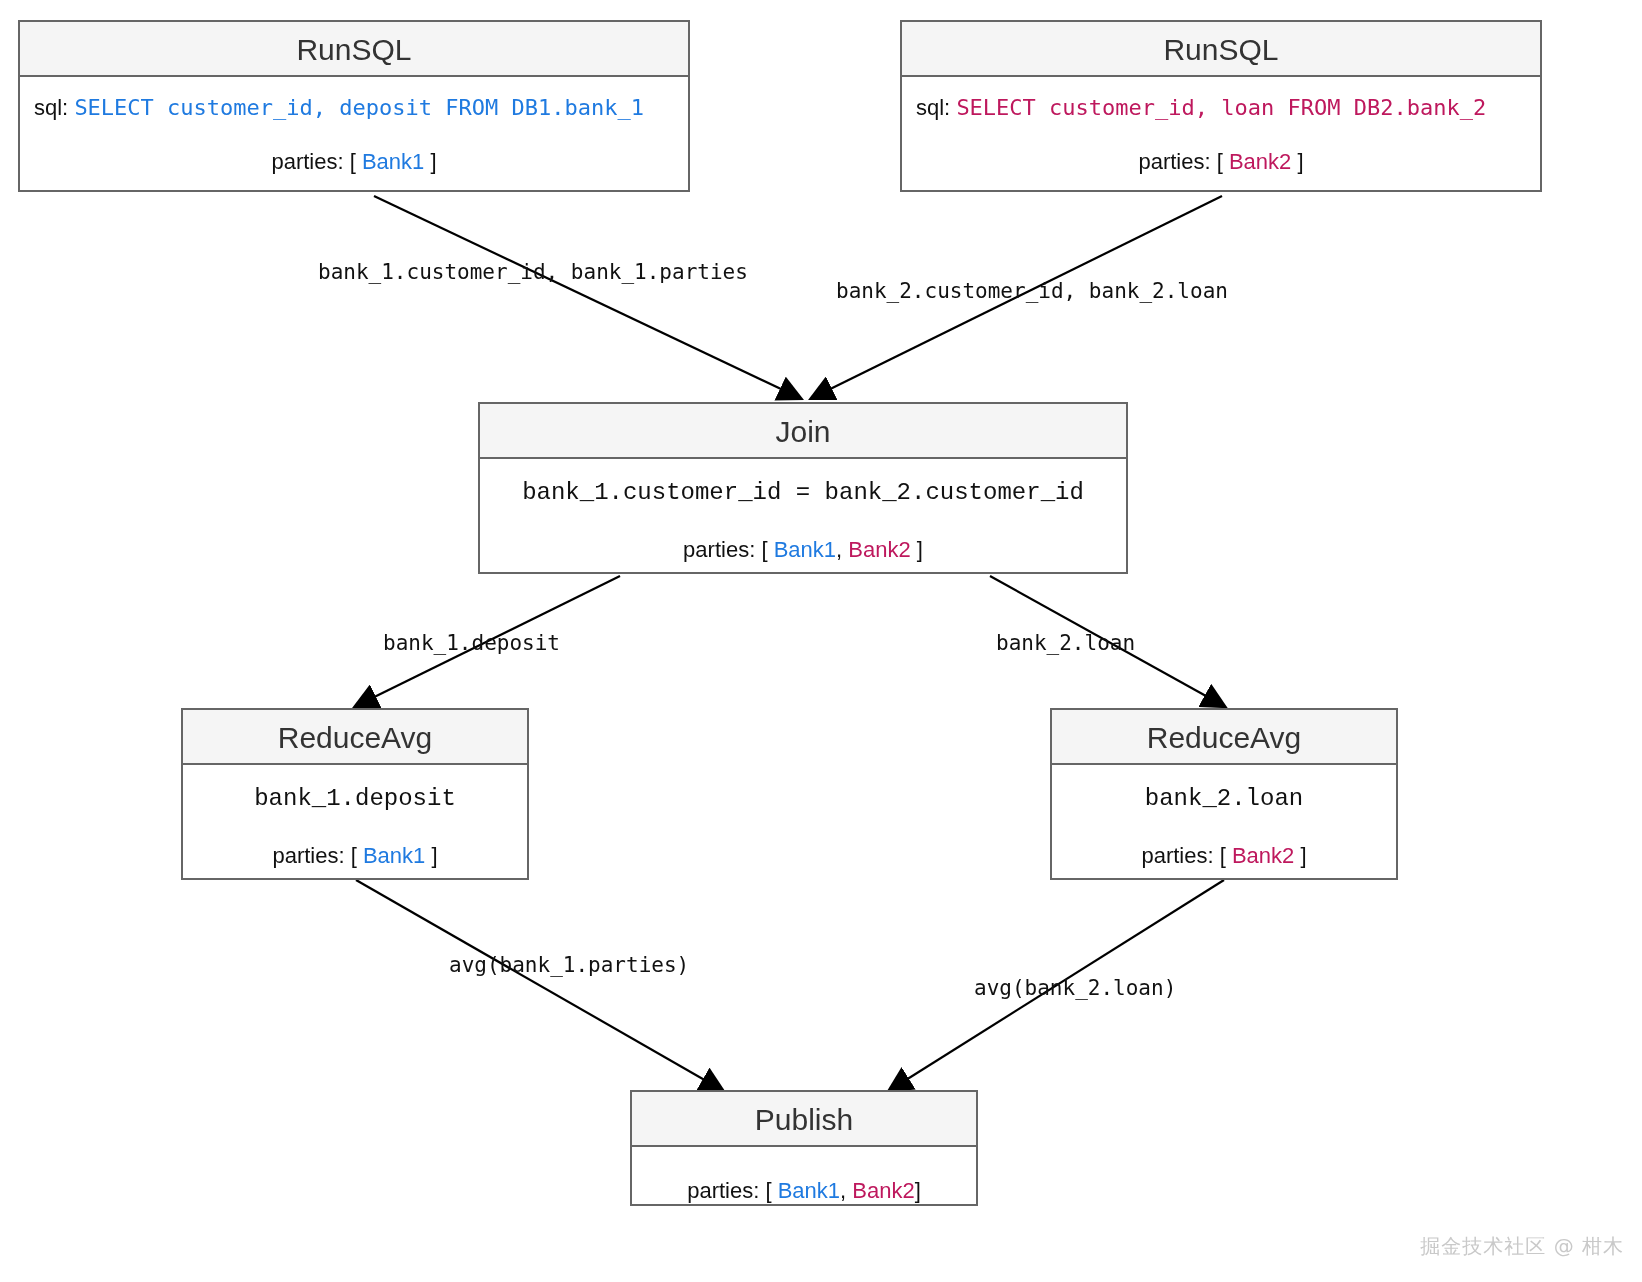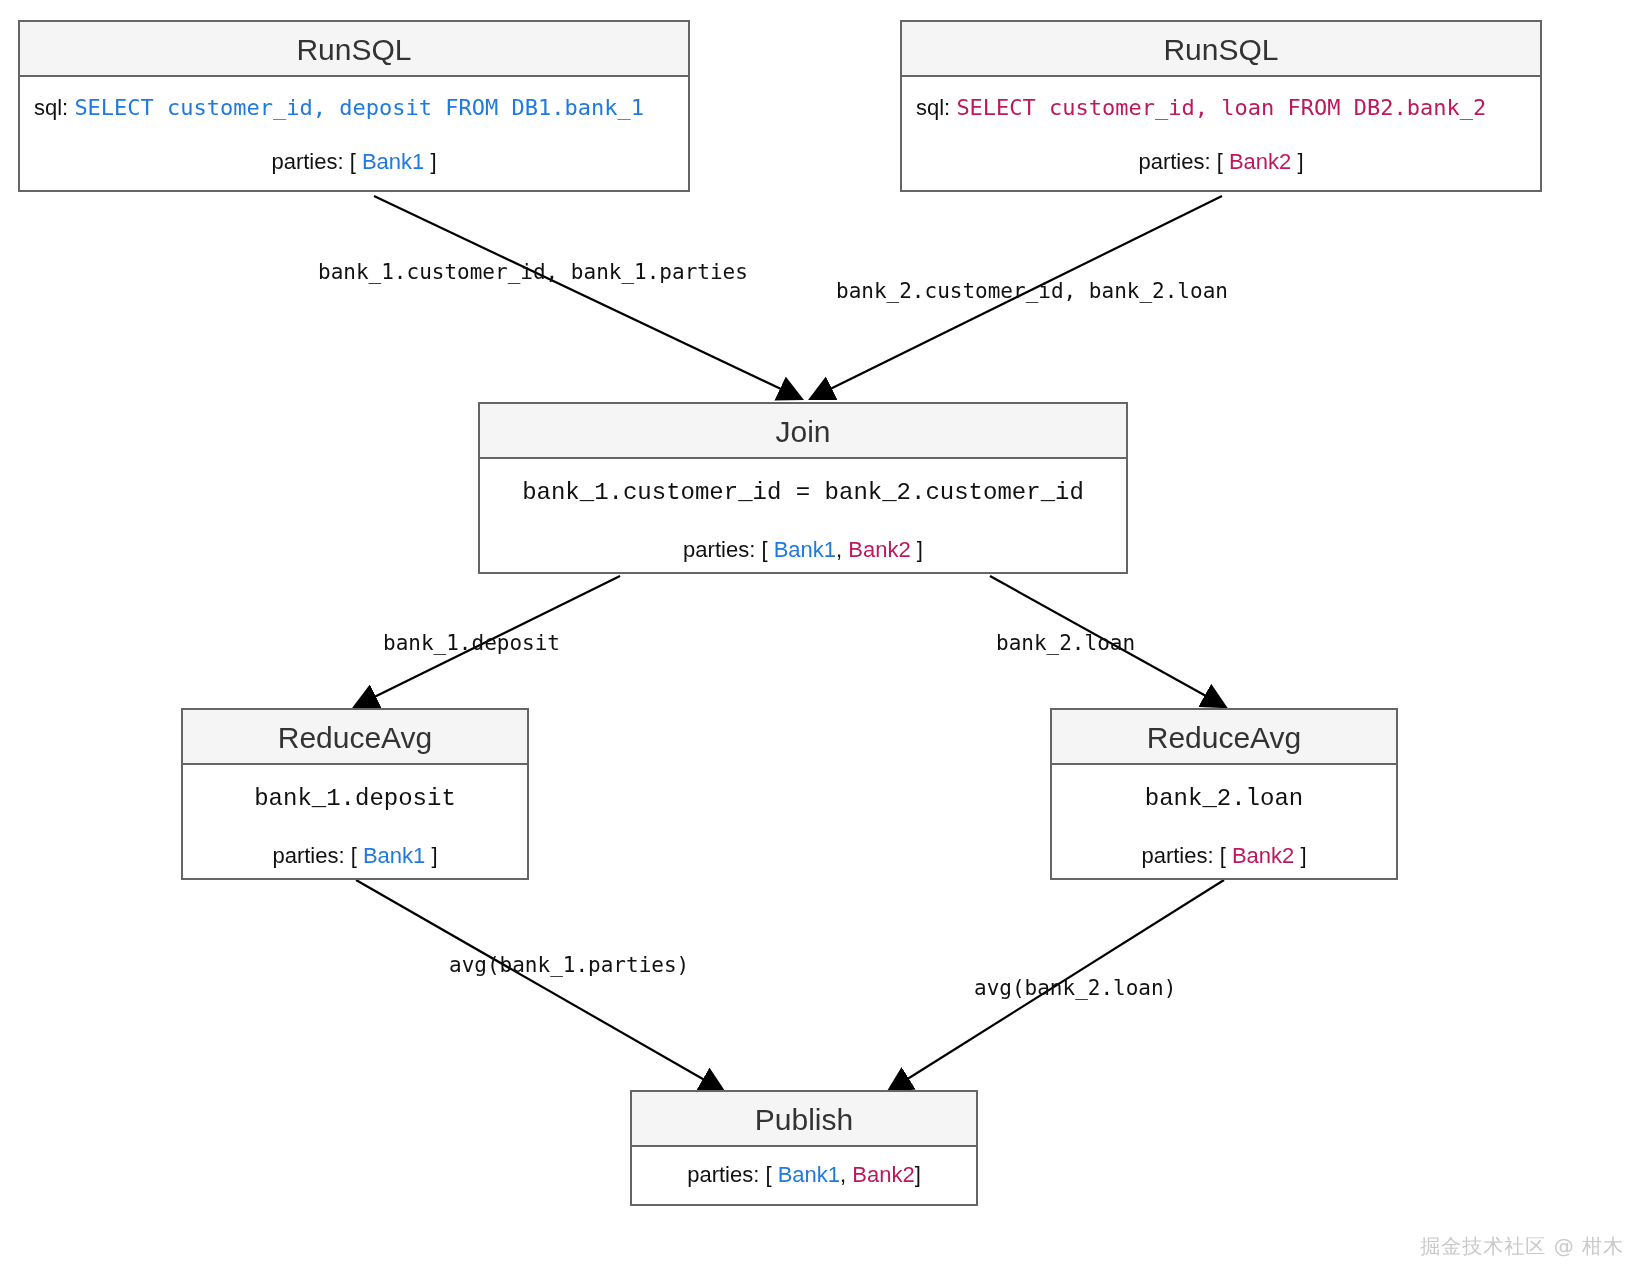--- a/index.html
+++ b/index.html
@@ -178,7 +178,7 @@
 
   <div class="node" style="left:630px; top:1090px; width:348px; height:116px;">
     <div class="title">Publish</div>
-    <div class="body" style="padding-top:8px;">
+    <div class="body" style="padding-top:8px;margin-top:16px;">
       <div class="row parties" style="margin-top:0;">
         <span class="lbl">parties:</span>
         <span class="lbl">[</span>

